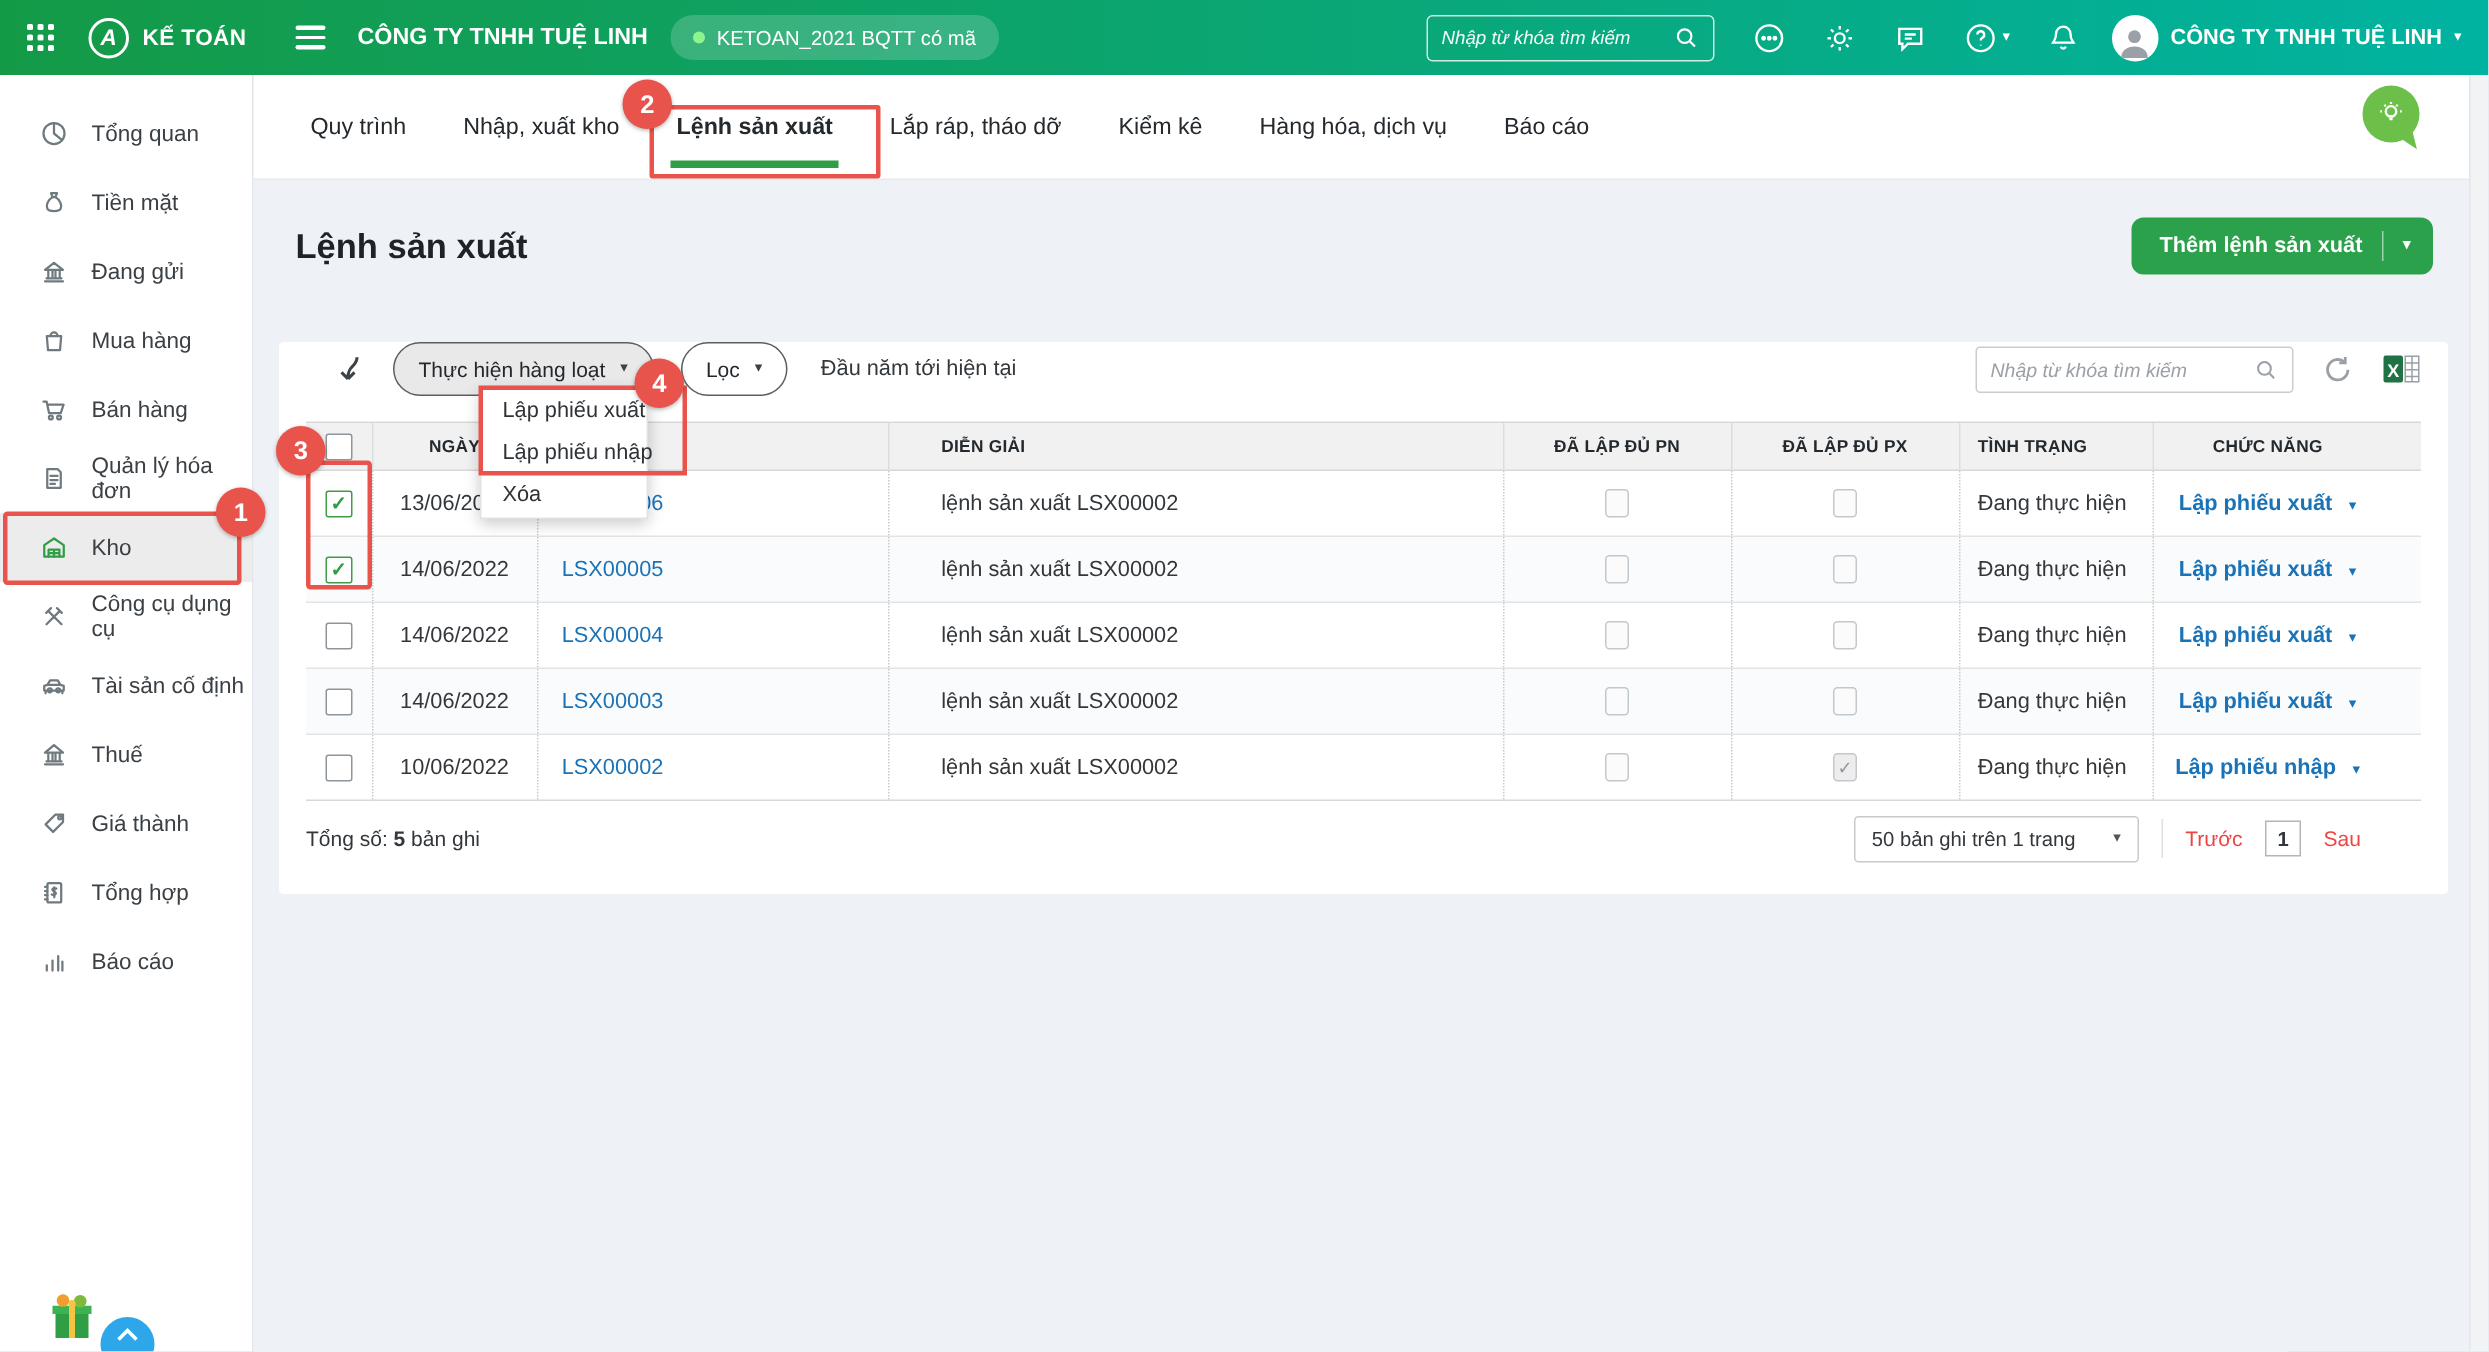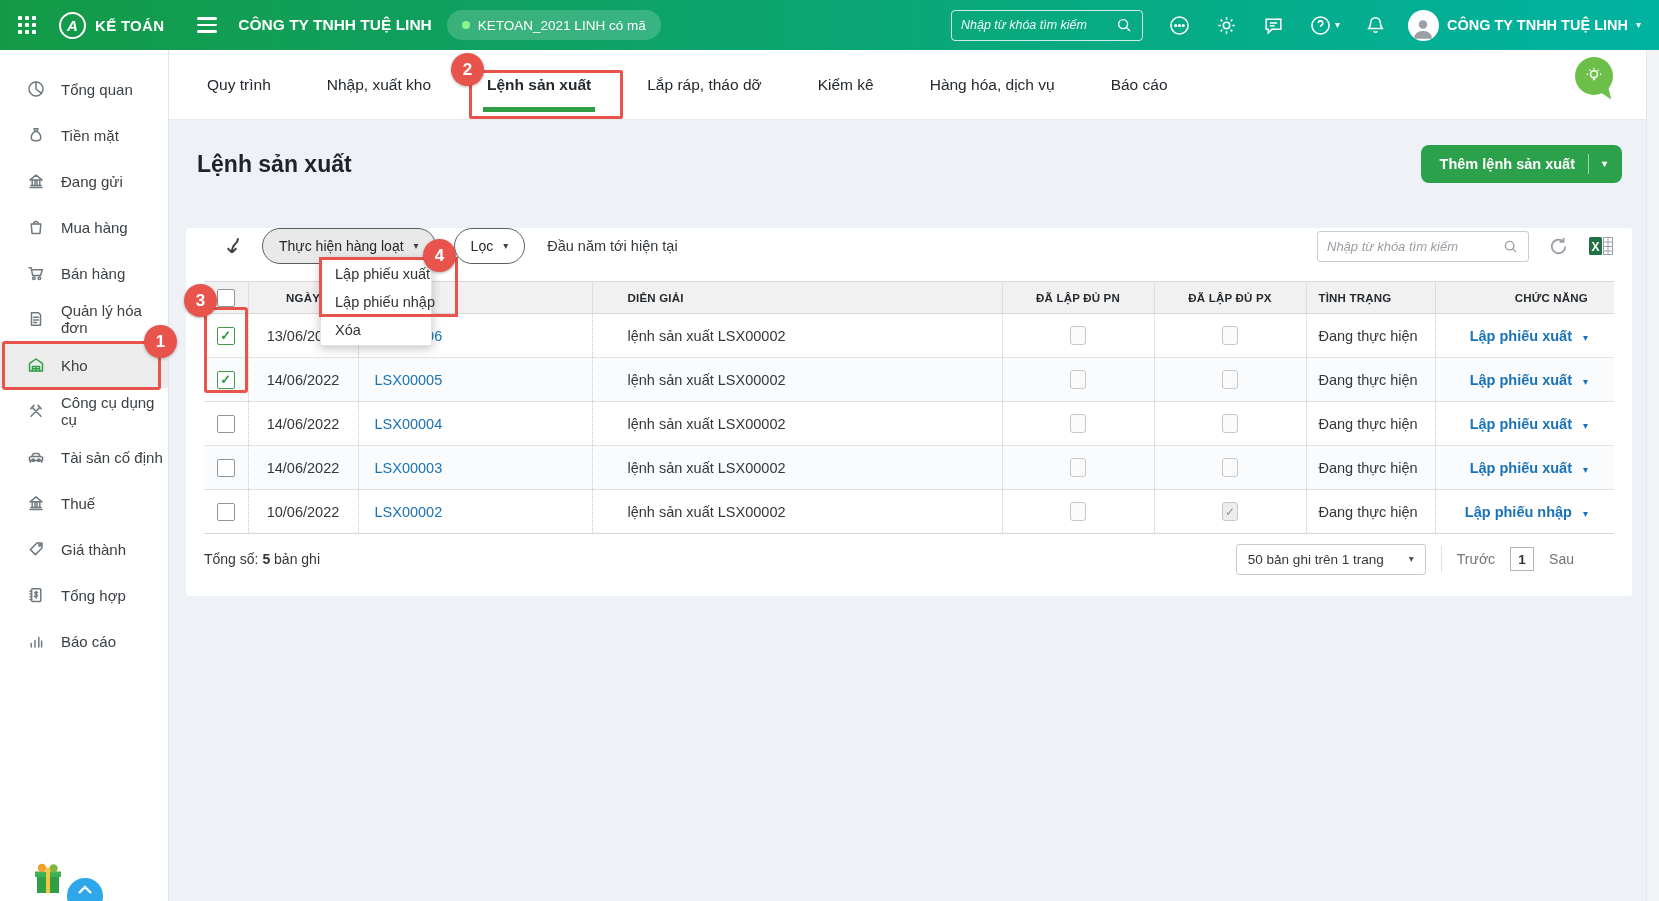--- a/index.html
+++ b/index.html
@@ -148,7 +148,7 @@
     <div class="company-top">CÔNG TY TNHH TUỆ LINH</div>
     <div class="db-badge">
       <span class="dot"></span>
-      <span>KETOAN_2021 LINH có mã</span>
+      <span>KETOAN_2021 BQTT có mã</span>
     </div>
     <div class="top-spacer"></div>
     <div class="top-search">

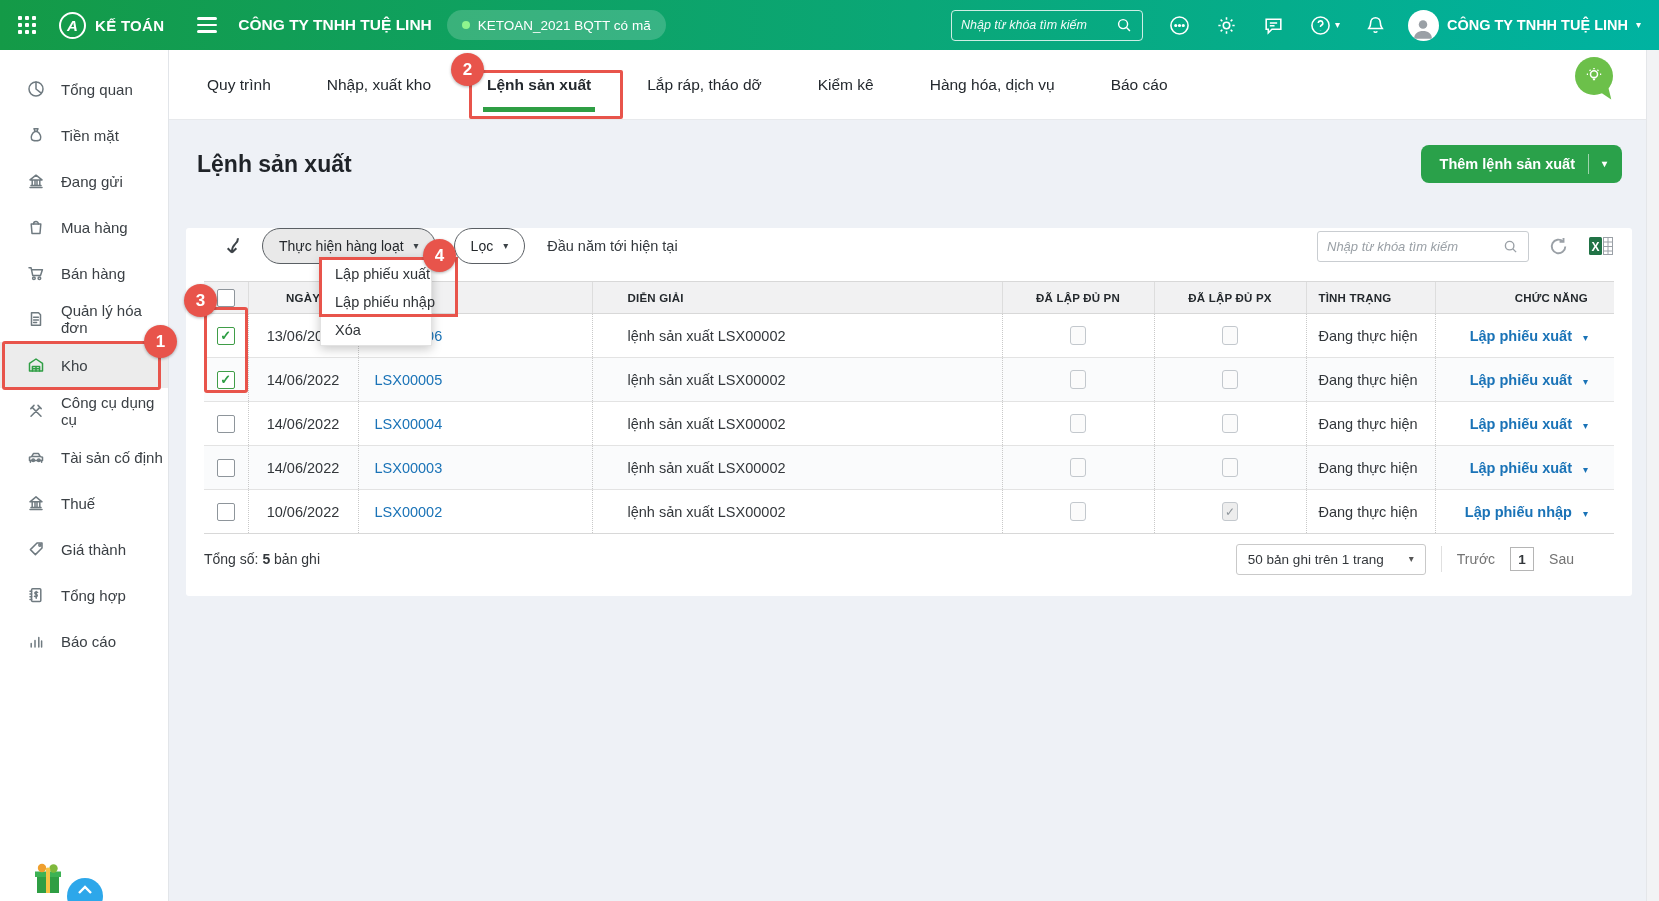--- a/index.html
+++ b/index.html
@@ -43,7 +43,7 @@
 
   
   .main { position:absolute; left:169px; top:50px; right:13px; bottom:0; }
-  .tabsrow { height:70px; background:#fff; display:flex; align-items:stretch; padding-left:38px; gap:56px; border-bottom:1px solid #e7e9ec; position:relative; }
+  .tabsrow { height:70px; background:#fff; display:flex; align-items:stretch; padding-left:38px; gap:38px; border-bottom:1px solid #e7e9ec; position:relative; }
   .tab { display:flex; align-items:center; font-size:15.5px; color:#24292e; position:relative; cursor:pointer; white-space:nowrap; }
   .tab.active { font-weight:bold; }
   .tab .underline { display:none; }

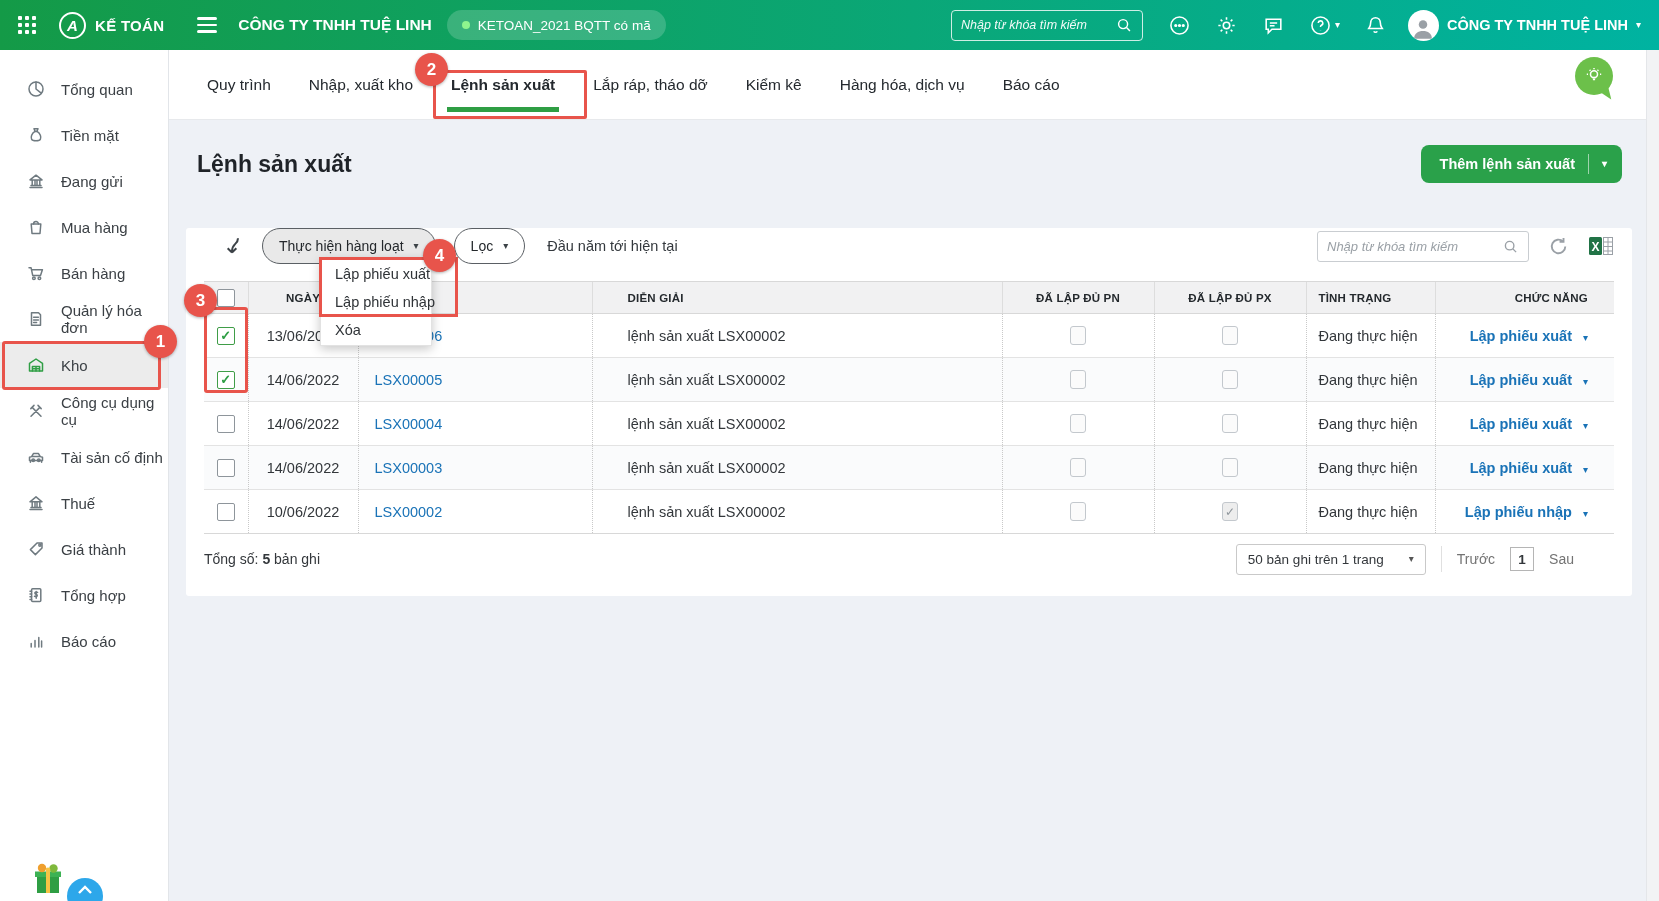--- a/index.html
+++ b/index.html
@@ -80,7 +80,7 @@
   .col-center { text-align:center; }
   .col-desc { text-align:left; padding-left:35px; }
   .col-status { text-align:left; padding-left:12px; }
-  .col-action { text-align:right; padding-right:26px; }
+  .col-action { text-align:center; padding-right:26px; }
   a.code-link { color:#1a73b7; text-decoration:none; cursor:pointer; }
   .action-link { color:#1a73b7; font-weight:600; text-decoration:none; cursor:pointer; }
   .action-caret { color:#1a73b7; font-size:10px; margin-left:11px; cursor:pointer; }

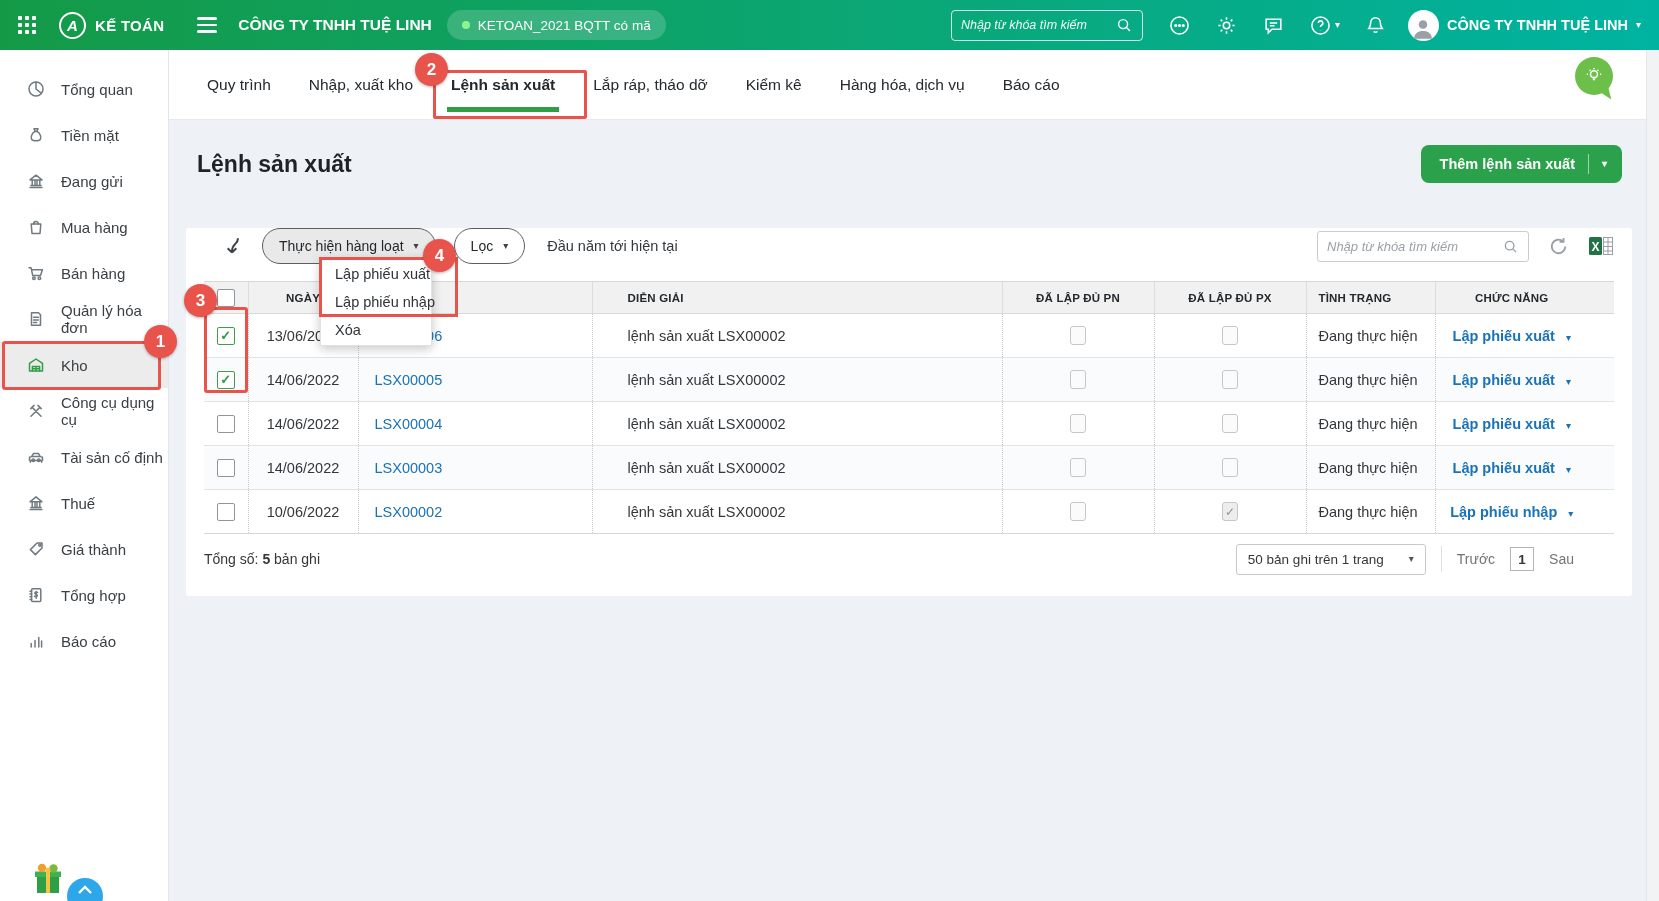--- a/index.html
+++ b/index.html
@@ -95,7 +95,7 @@
   .page-select { width:190px; height:31px; border:1px solid #c9c9c9; border-radius:3px; background:#fff; display:flex; align-items:center; justify-content:space-between; padding:0 11px; font-size:13.5px; color:#33373b; cursor:pointer; }
   .page-select .caret { font-size:10px; color:#555; }
   .pg-sep { width:1px; height:26px; background:#e0e0e0; }
-  .muted { color:#737373; cursor:pointer; }
+  .muted { color:#ef4444; cursor:pointer; }
   .page-box { width:24px; height:24px; border:1px solid #b5b5b5; display:flex; align-items:center; justify-content:center; font-weight:bold; font-size:13.5px; background:#fff; }
 
   

